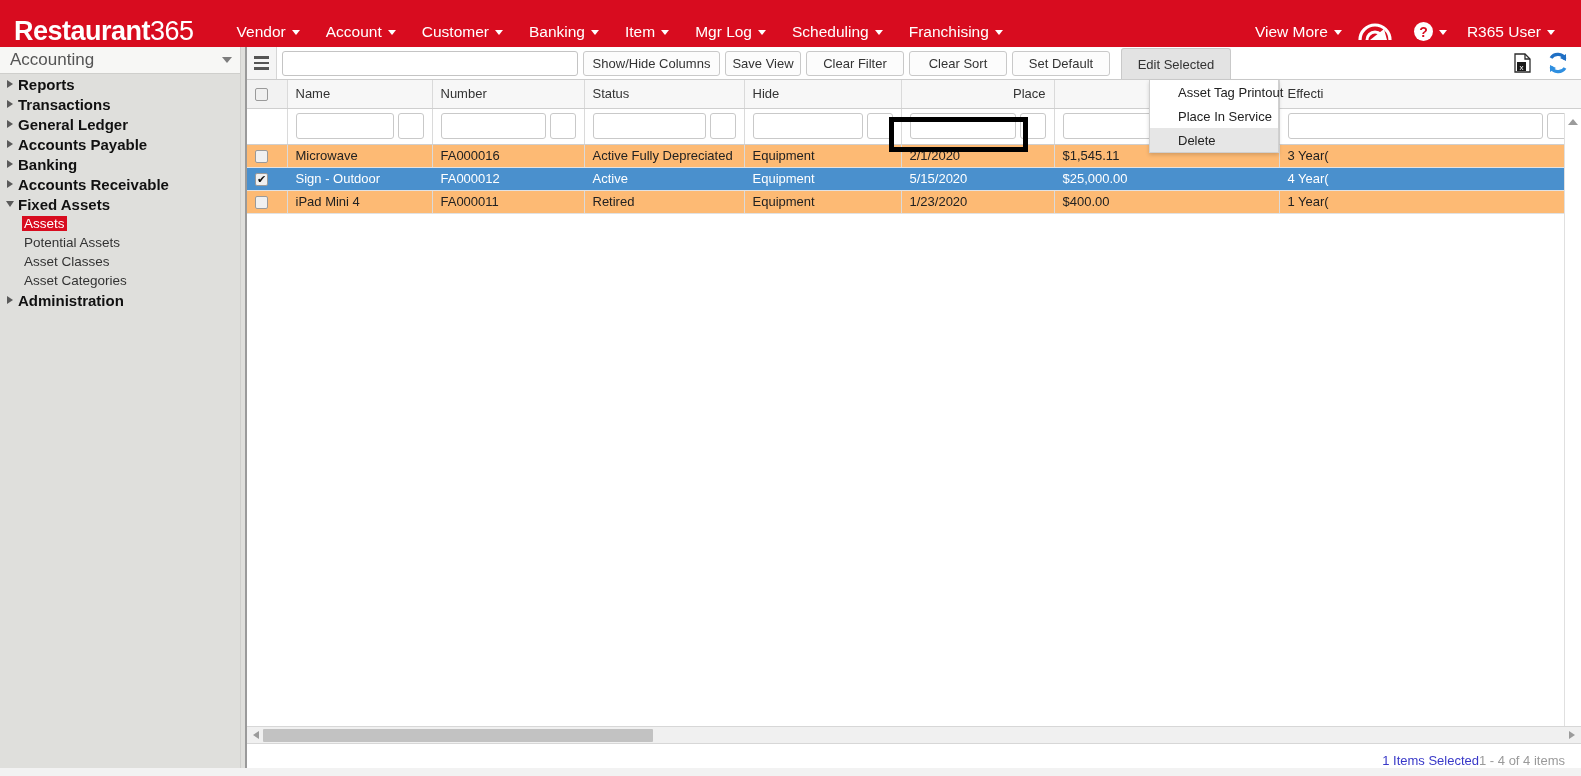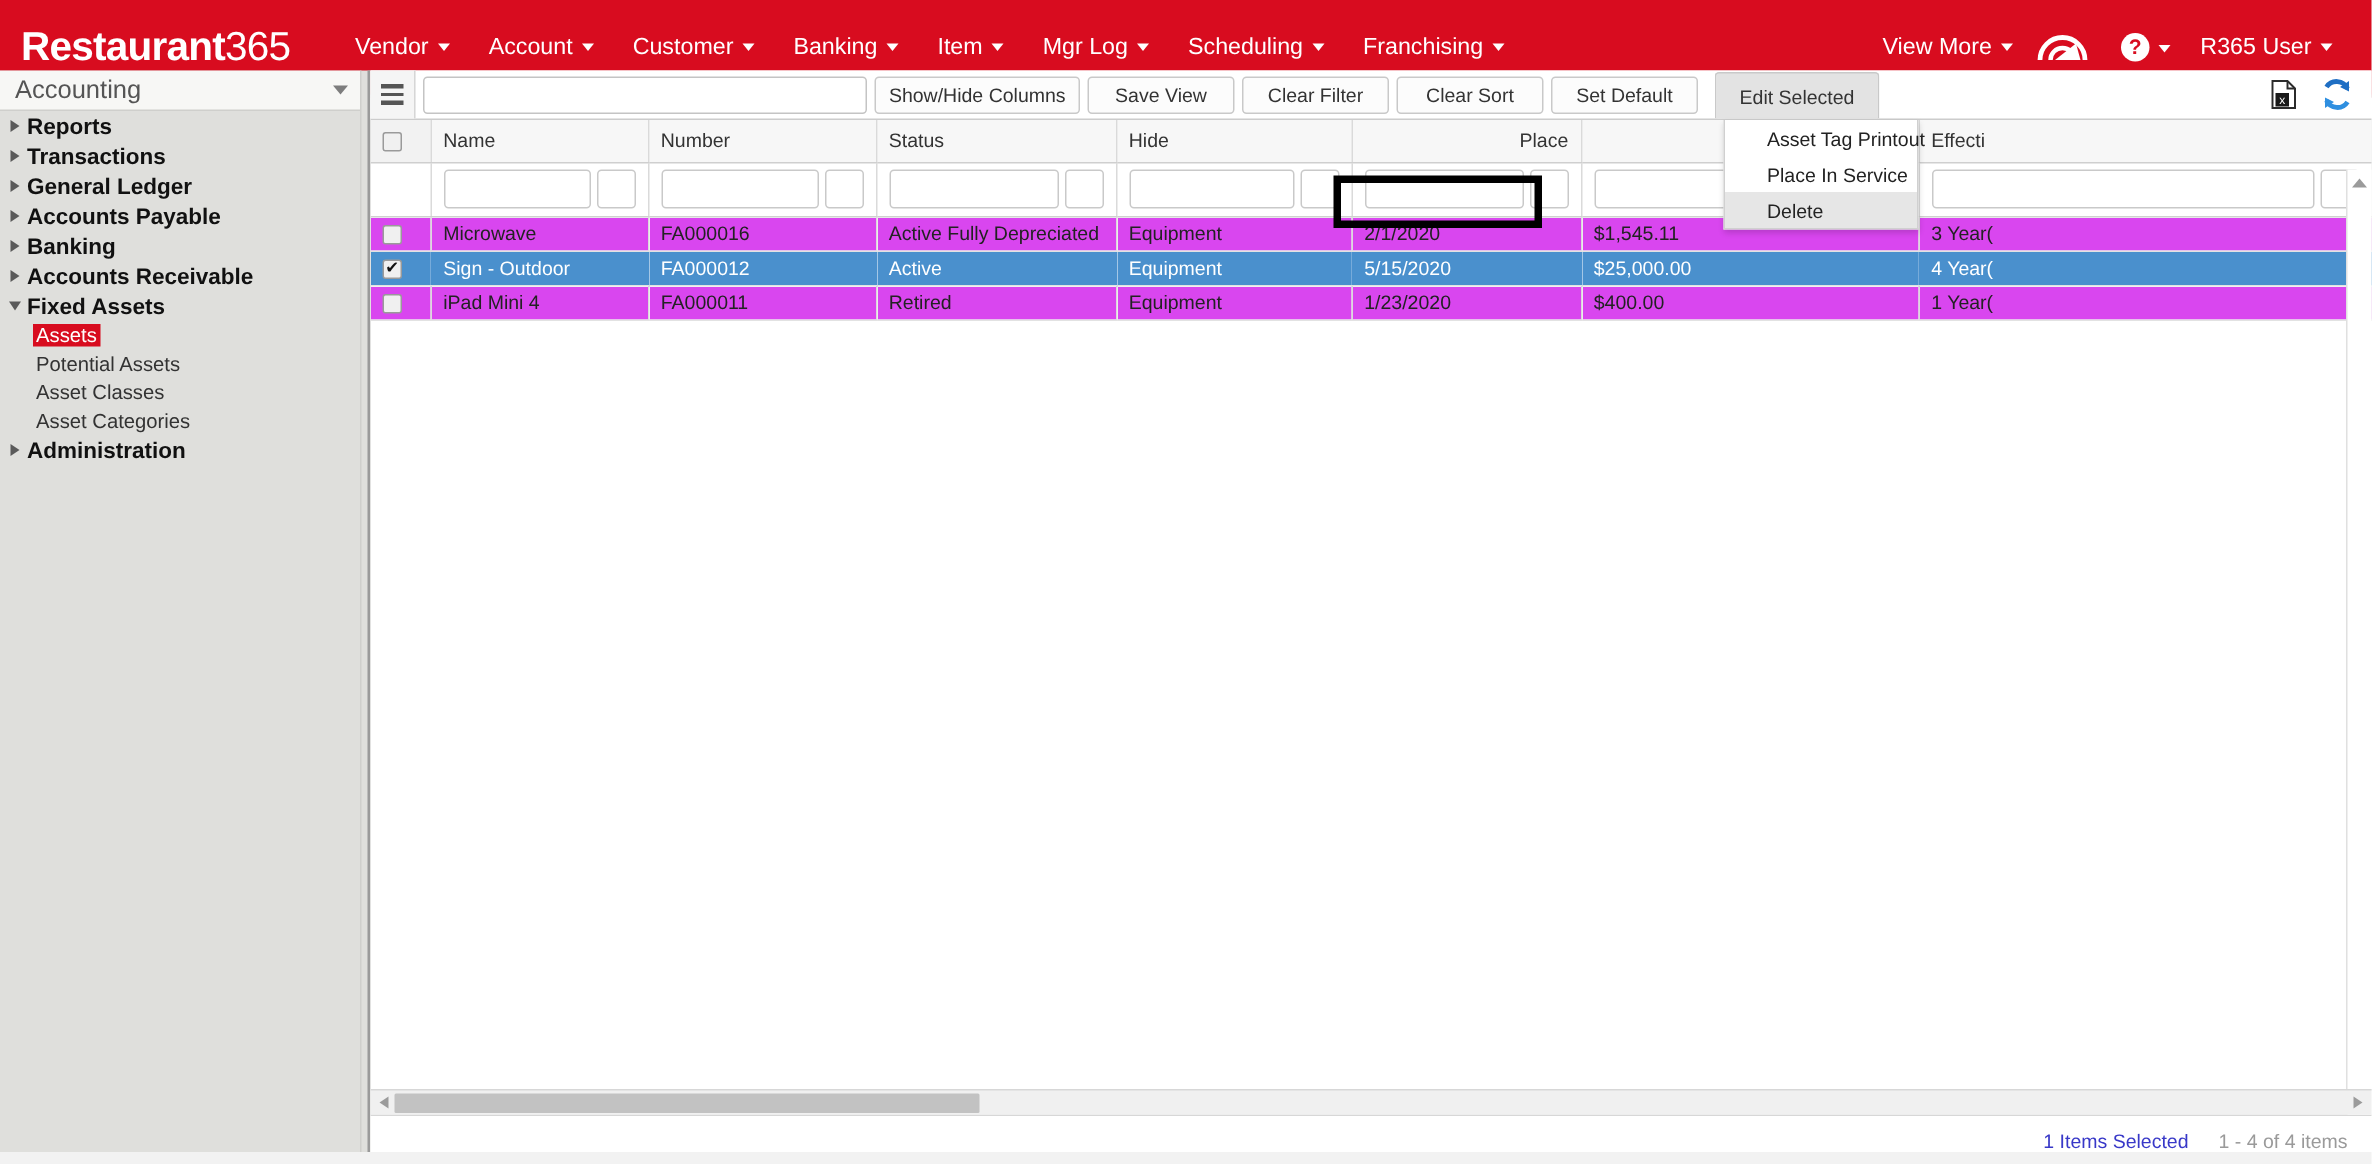--- a/index.html
+++ b/index.html
@@ -153,7 +153,7 @@
     font-family: "Liberation Sans", sans-serif;
   }
   #btn-show-hide { width: 137px; padding: 0; }
-  #btn-save-view { width: 98px; padding: 0; }
+  #btn-save-view { width: 76px; padding: 0; }
   #btn-clear-filter { width: 98px; padding: 0; }
   #btn-clear-sort { width: 98px; padding: 0; }
   #btn-set-default { width: 98px; padding: 0; }

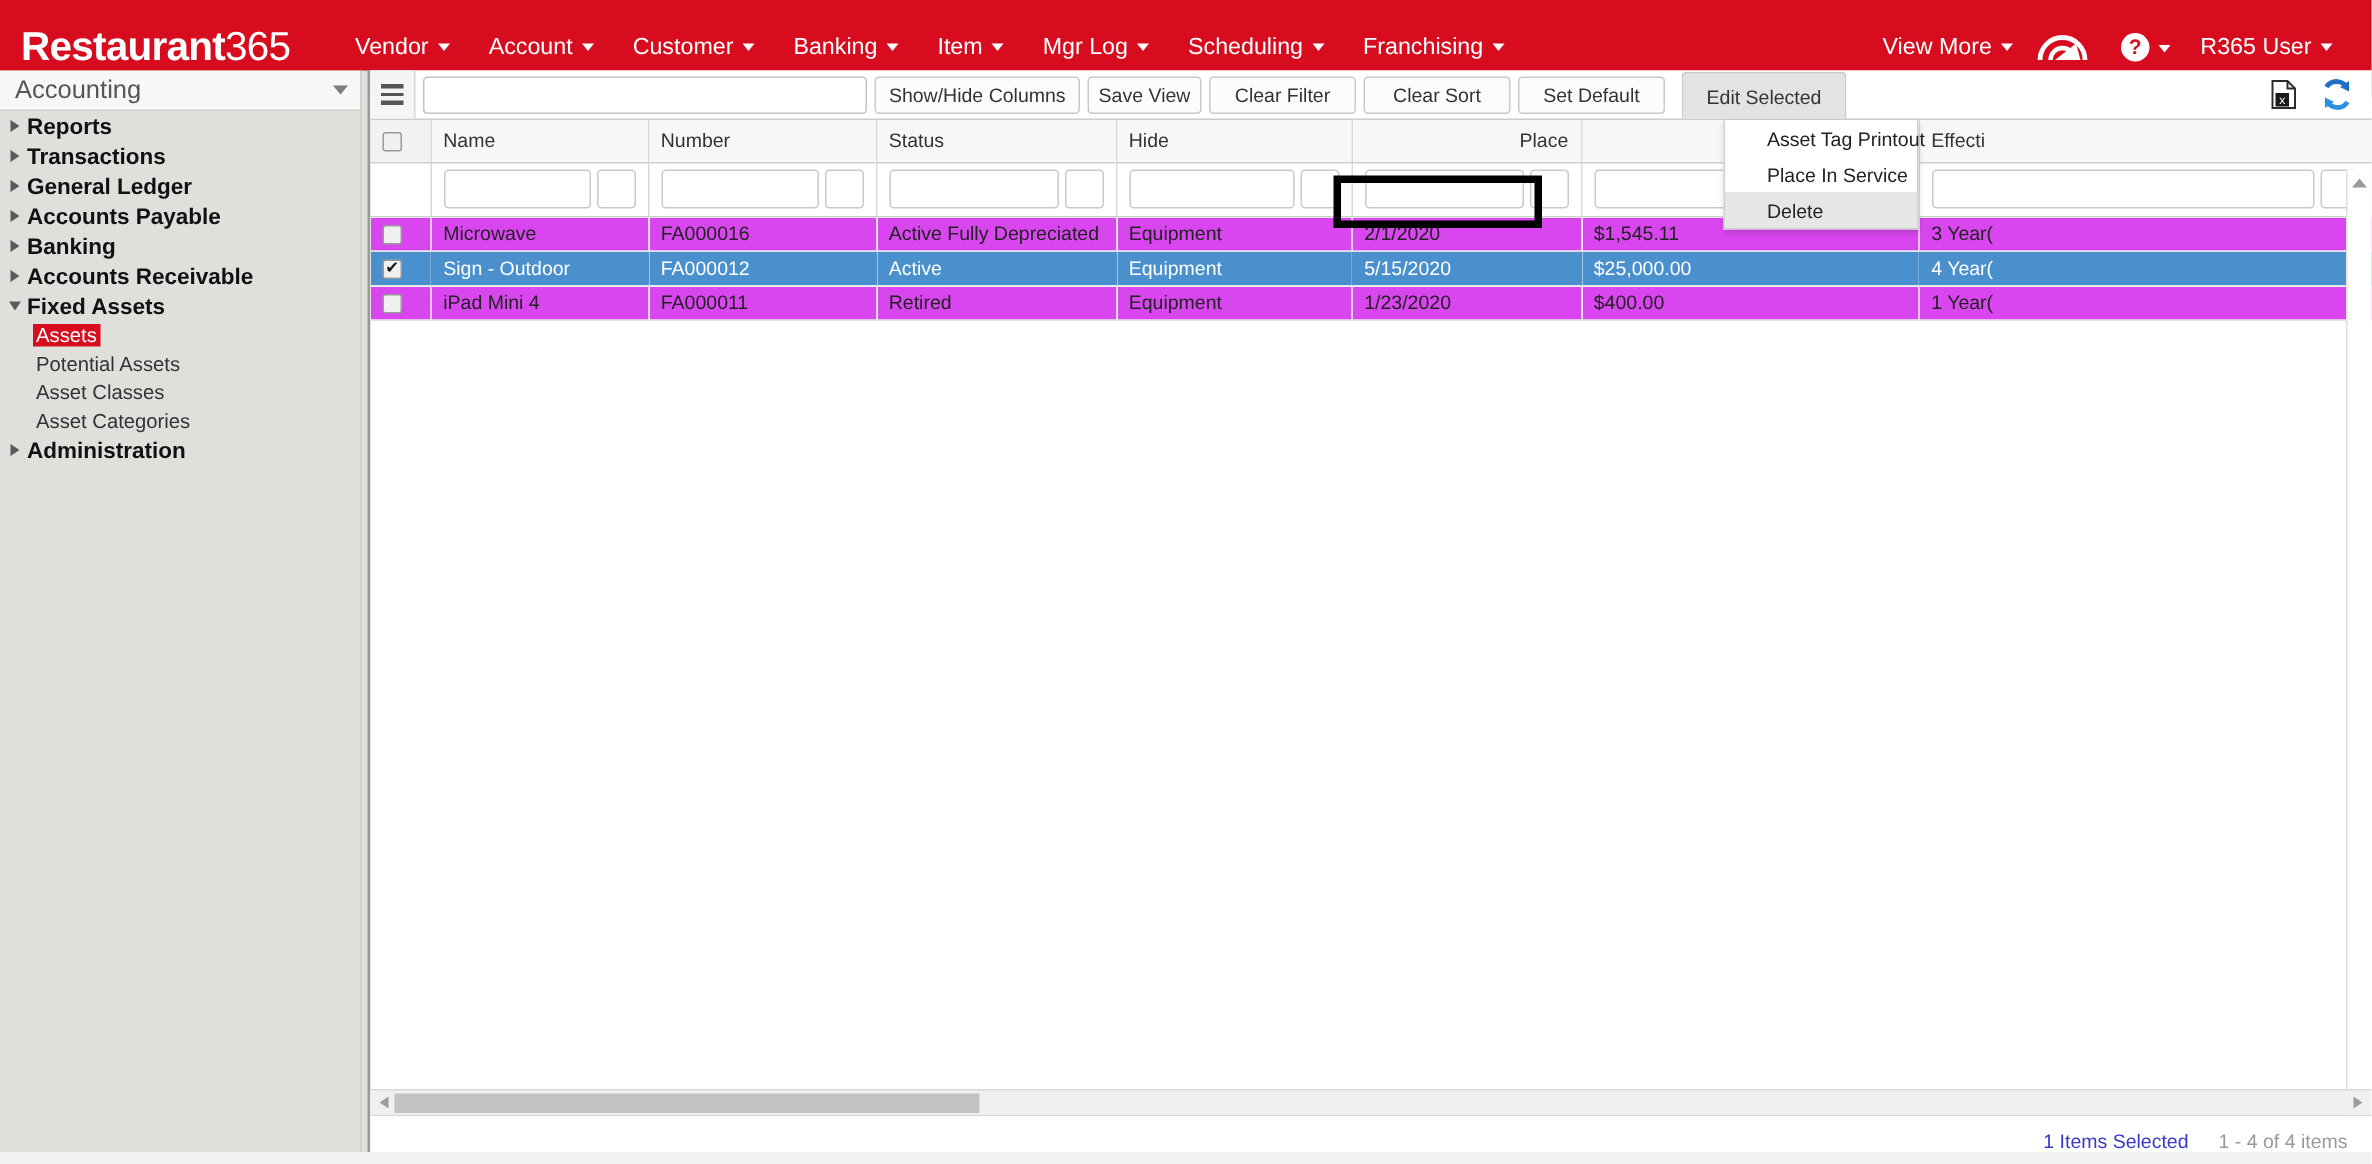--- a/index.html
+++ b/index.html
@@ -253,7 +253,7 @@
   }
   tbody tr.drow { height: 23px; }
   tbody tr.drow td { height: 23px; background: #fff; }
-  tbody tr.drow.alt td { background: #d946ef; }
+  tbody tr.drow.alt td { background: #fdba74; }
   tbody tr.drow.sel td { background: #4a90cd; color: #fff; border-right-color: #4a90cd; }
   tbody tr.drow.sel td.chk { background: #4a90cd; }
   td.num { text-align: right; }

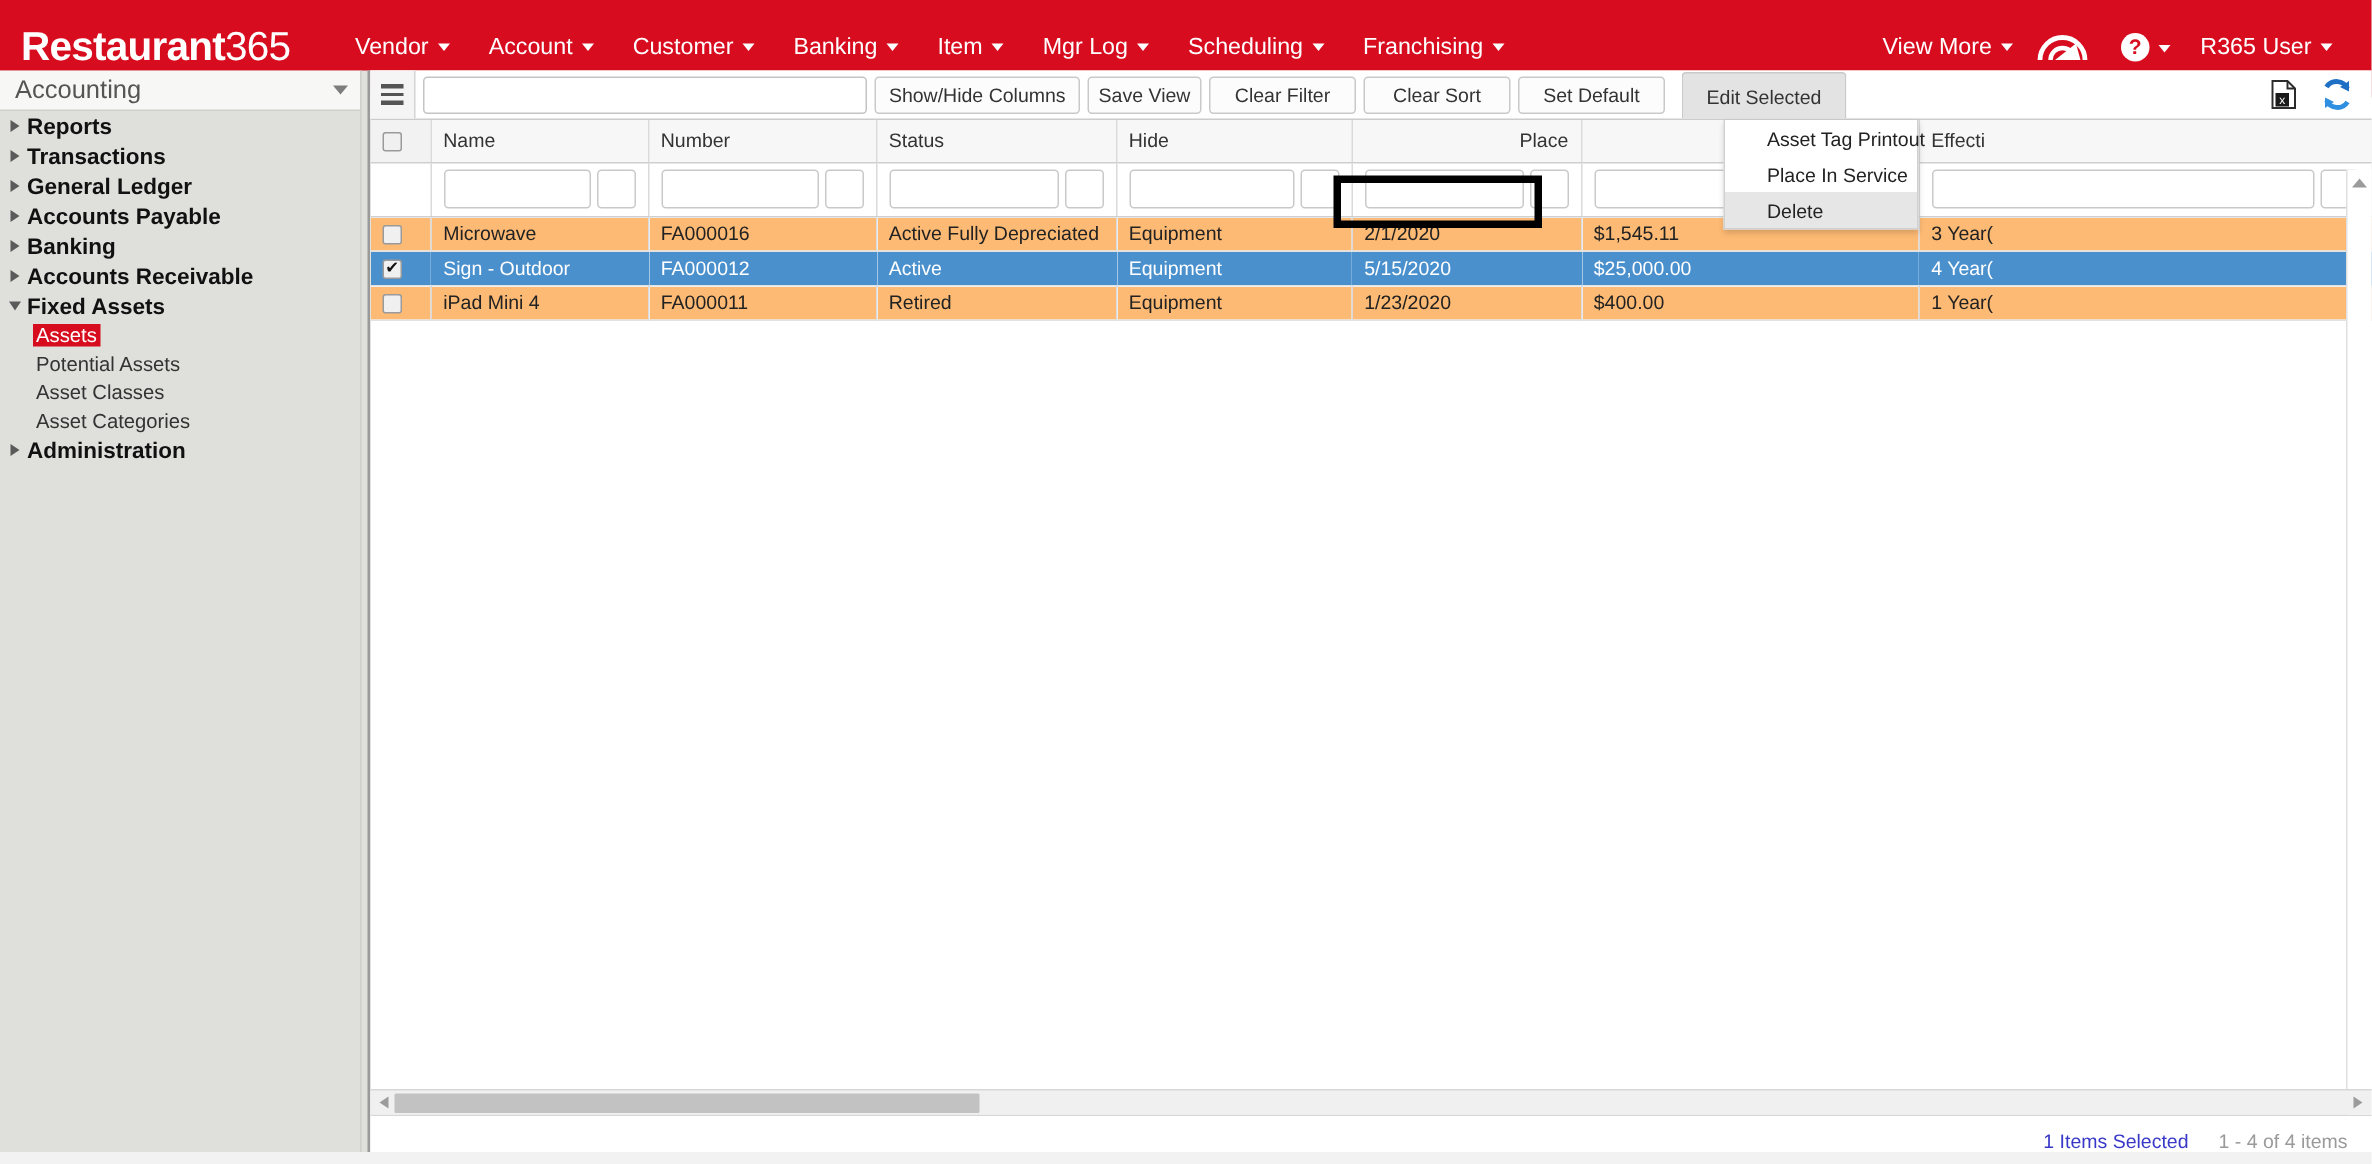--- a/index.html
+++ b/index.html
@@ -304,7 +304,7 @@
     background: #fff;
     border-top: 1px solid #d7d7d7;
     display: flex; align-items: center; justify-content: flex-end;
-    padding-right: 16px; gap: 20px;
+    padding-right: 16px; gap: 0;
   }
   #sel-count { font-size: 13px; color: #3838c8; cursor: pointer; }
   #item-range { font-size: 13px; color: #9a9a9a; }

